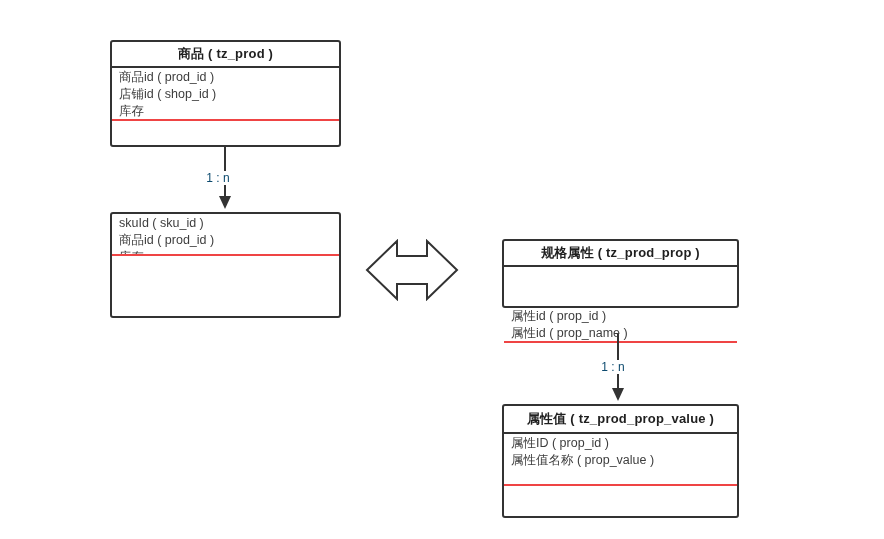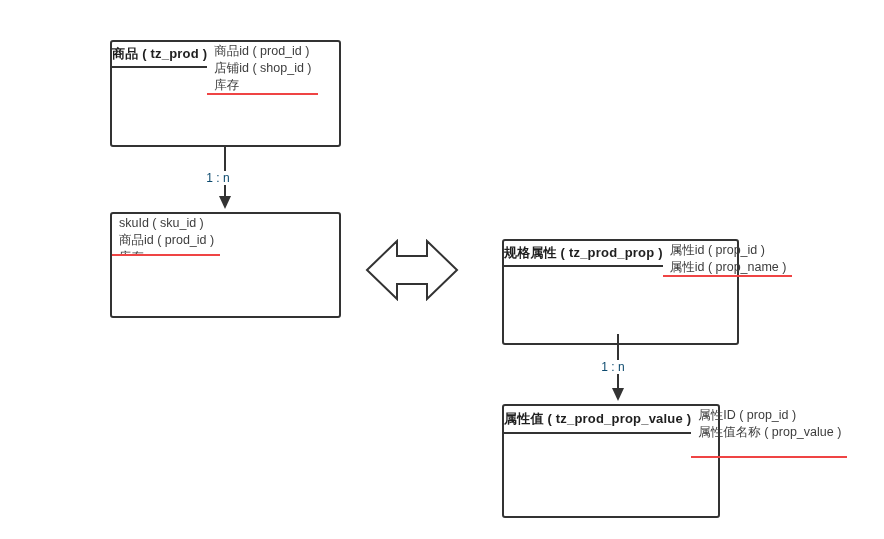--- a/index.html
+++ b/index.html
@@ -9,7 +9,7 @@
   }
   .entity{
     position:absolute;background:#ffffff;border:2px solid #333333;border-radius:3px;
-    display:flex;box-sizing:border-box;
+    display:flex;flex-direction:column;box-sizing:border-box;
   }
   .entity-title{
     flex:0 0 auto;border-bottom:2px solid #333333;font-weight:bold;font-size:13px;color:#1f1f1f;

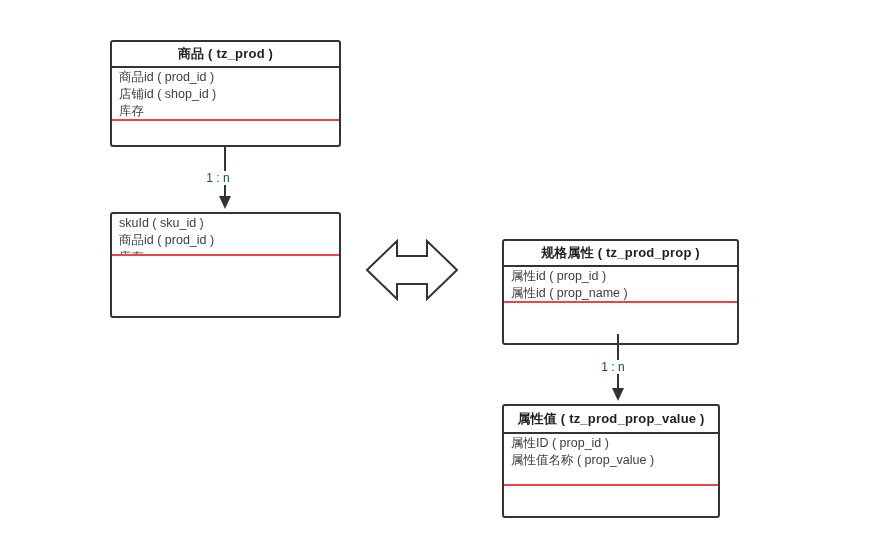--- a/index.html
+++ b/index.html
@@ -63,7 +63,7 @@
     <path d="M2,31 L32,2 L32,17 L62,17 L62,2 L92,31 L62,60 L62,45 L32,45 L32,60 Z" fill="#ffffff" stroke="#333333" stroke-width="2" stroke-linejoin="miter"></path>
   </svg>
 
-  <div class="entity" style="left:502px;top:239px;width:237px;height:106px;">
+  <div class="entity" style="left:502px;top:239px;width:237px;height:69px;gap:40px;">
     <div class="entity-title" style="height:26px;">规格属性 ( tz_prod_prop )</div>
     <div class="entity-fields" style="height:36px;">
       <div>属性id ( prop_id )</div>

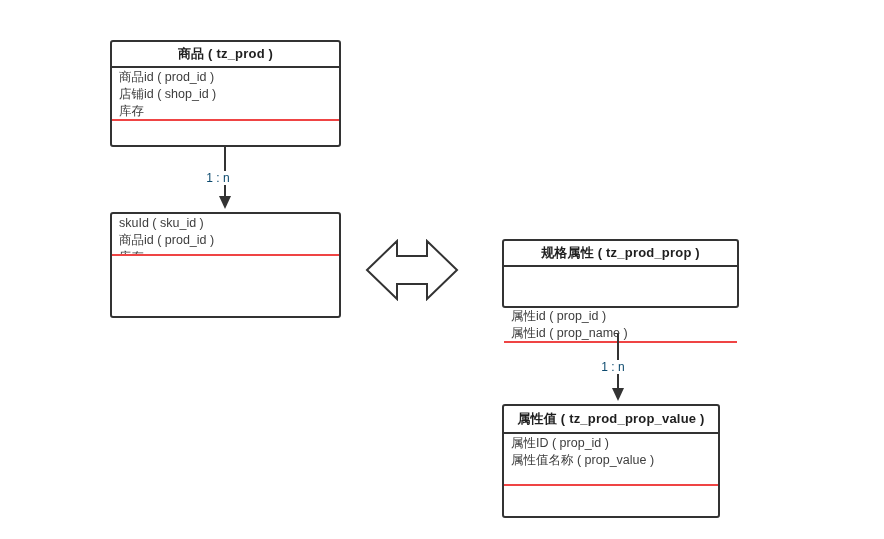--- a/index.html
+++ b/index.html
@@ -76,7 +76,7 @@
   <div class="arrowhead-down" style="left:612px;top:388px;"></div>
   <div class="rel-label" style="left:613px;top:360px;">1 : n</div>
 
-  <div class="entity" style="left:502px;top:404px;width:218px;height:114px;">
+  <div class="entity" style="left:502px;top:404px;width:237px;height:114px;">
     <div class="entity-title" style="height:28px;">属性值 ( tz_prod_prop_value )</div>
     <div class="entity-fields" style="height:52px;">
       <div>属性ID ( prop_id )</div>

